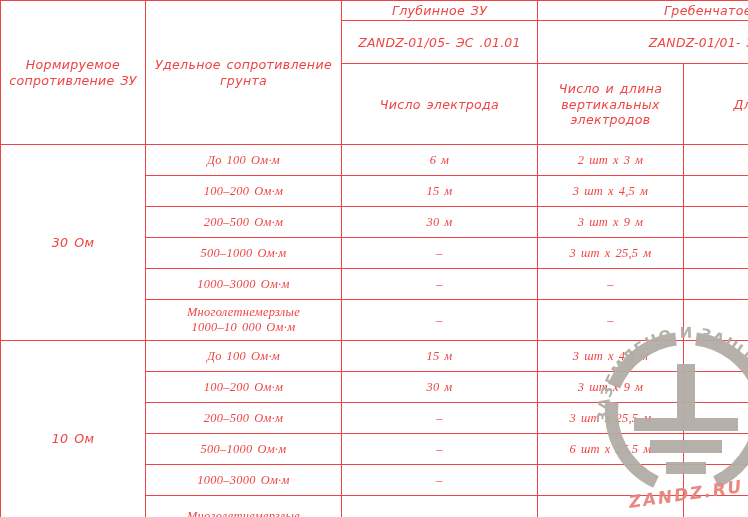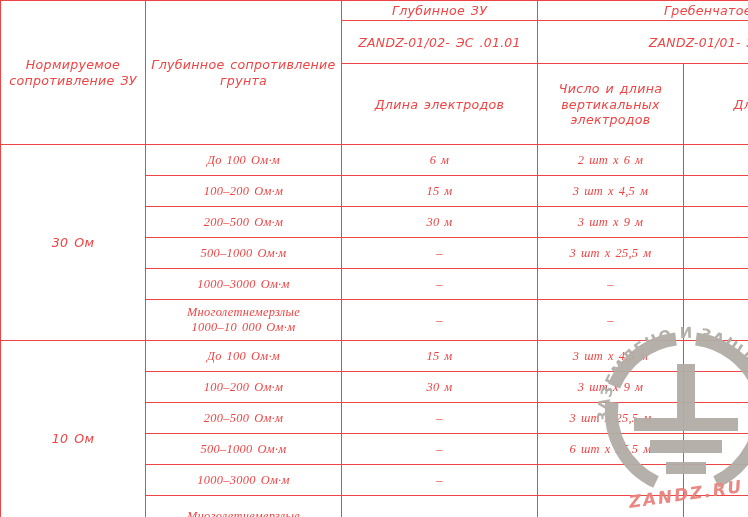--- a/index.html
+++ b/index.html
@@ -130,7 +130,7 @@
         </tr>
 
         <tr>
-          <td class="hdr-code tk-t tk-r tk-b" style="height:38px;">ZANDZ-01/02- ЭС .01.01</td>
+          <td class="hdr-code tk-t tk-r tk-b" style="height:38px;">ZANDZ-01/05- ЭС .01.01</td>
           <td class="hdr-code tk-t tk-r tk-b" colspan="2">ZANDZ-01/01- ЭС.01.</td>
         </tr>
 

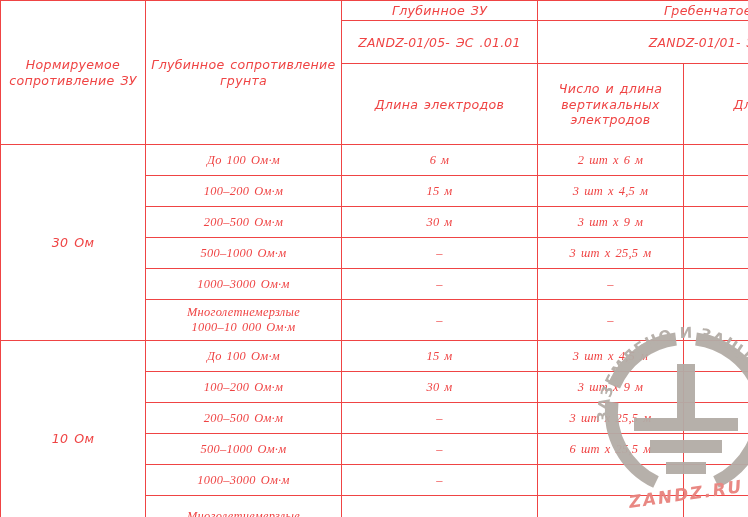--- a/index.html
+++ b/index.html
@@ -123,7 +123,7 @@
           <td class="hdr tk-l tk-r no-top" rowspan="3" style="height:48px;">Нормируемое
 сопротивление
 ЗУ</td>
-          <td class="hdr tk-r no-top" rowspan="3">Глубинное
+          <td class="hdr tk-r no-top" rowspan="3">Удельное
 сопротивление грунта</td>
           <td class="hdr tk-r no-top">Глубинное ЗУ</td>
           <td class="hdr tk-r no-top" colspan="2">Гребенчатое ЗУ</td>

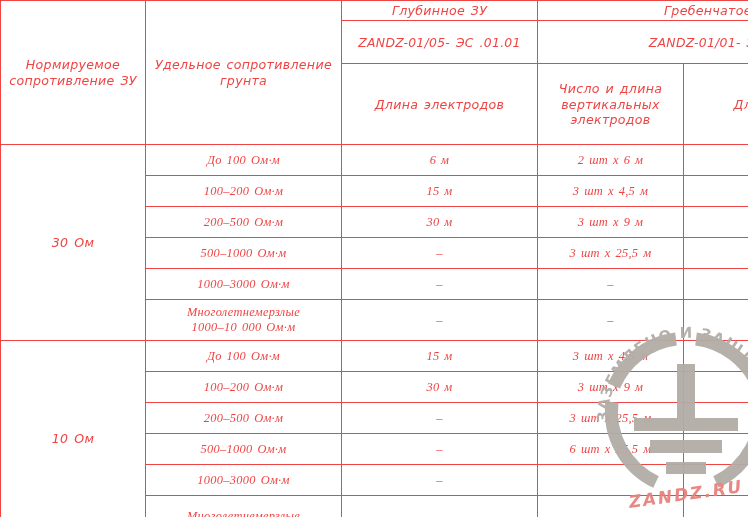--- a/index.html
+++ b/index.html
@@ -135,7 +135,7 @@
         </tr>
 
         <tr>
-          <td class="hdr tk-r tk-b" style="height:76px;">Длина электродов</td>
+          <td class="hdr tk-r tk-b" style="height:76px;">Число электрода</td>
           <td class="hdr tk-r tk-b">Число и длина
 вертикальных
 электродов</td>

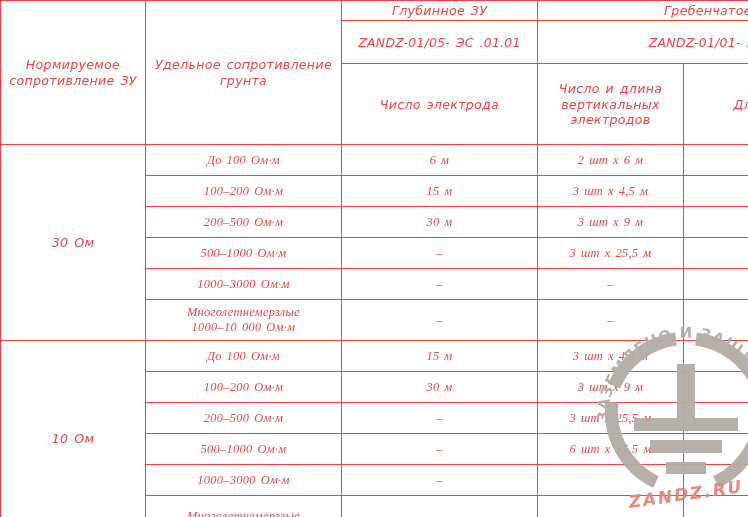--- a/index.html
+++ b/index.html
@@ -148,7 +148,7 @@
           <td class="norm-cell tk-l tk-r tk-t tk-b" rowspan="6">30 Ом</td>
           <td class="soil-cell tk-r tk-t">До 100  Ом·м</td>
           <td class="val-cell tk-r tk-t">6 м</td>
-          <td class="val-cell tk-r tk-t">2 шт х 6 м</td>
+          <td class="val-cell tk-r tk-t">2 шт х 3 м</td>
           <td class="val-cell tk-t">3</td>
         </tr>
         <tr class="r-data">

